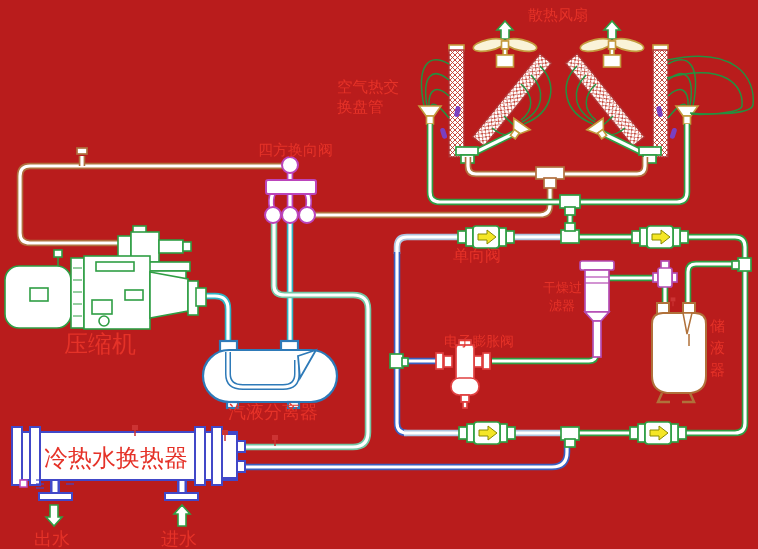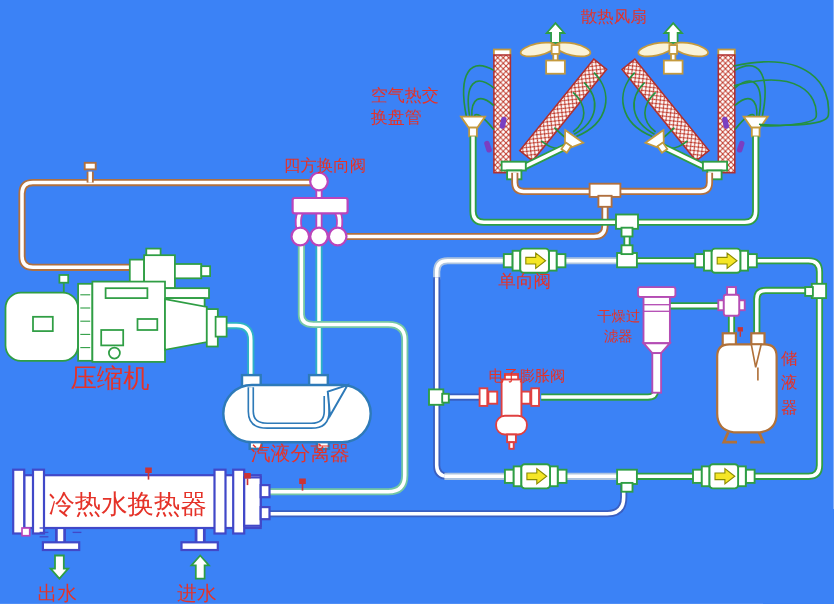--- a/index.html
+++ b/index.html
@@ -3,7 +3,7 @@
 <meta charset="utf-8">
 <style>
   html,body{margin:0;padding:0;background:#ffffff;}
-  .stage{position:relative;width:758px;height:549px;background:#3b82f6;overflow:hidden;}
+  .stage{position:relative;width:758px;height:549px;background:#b91c1c;overflow:hidden;}
   svg{display:block;}
   .pipe{fill:none;stroke-width:6.5;stroke-linejoin:round;stroke-linecap:butt;}
   .pipe-inner{fill:none;stroke:#ffffff;stroke-width:3.2;stroke-linejoin:round;stroke-linecap:butt;}

